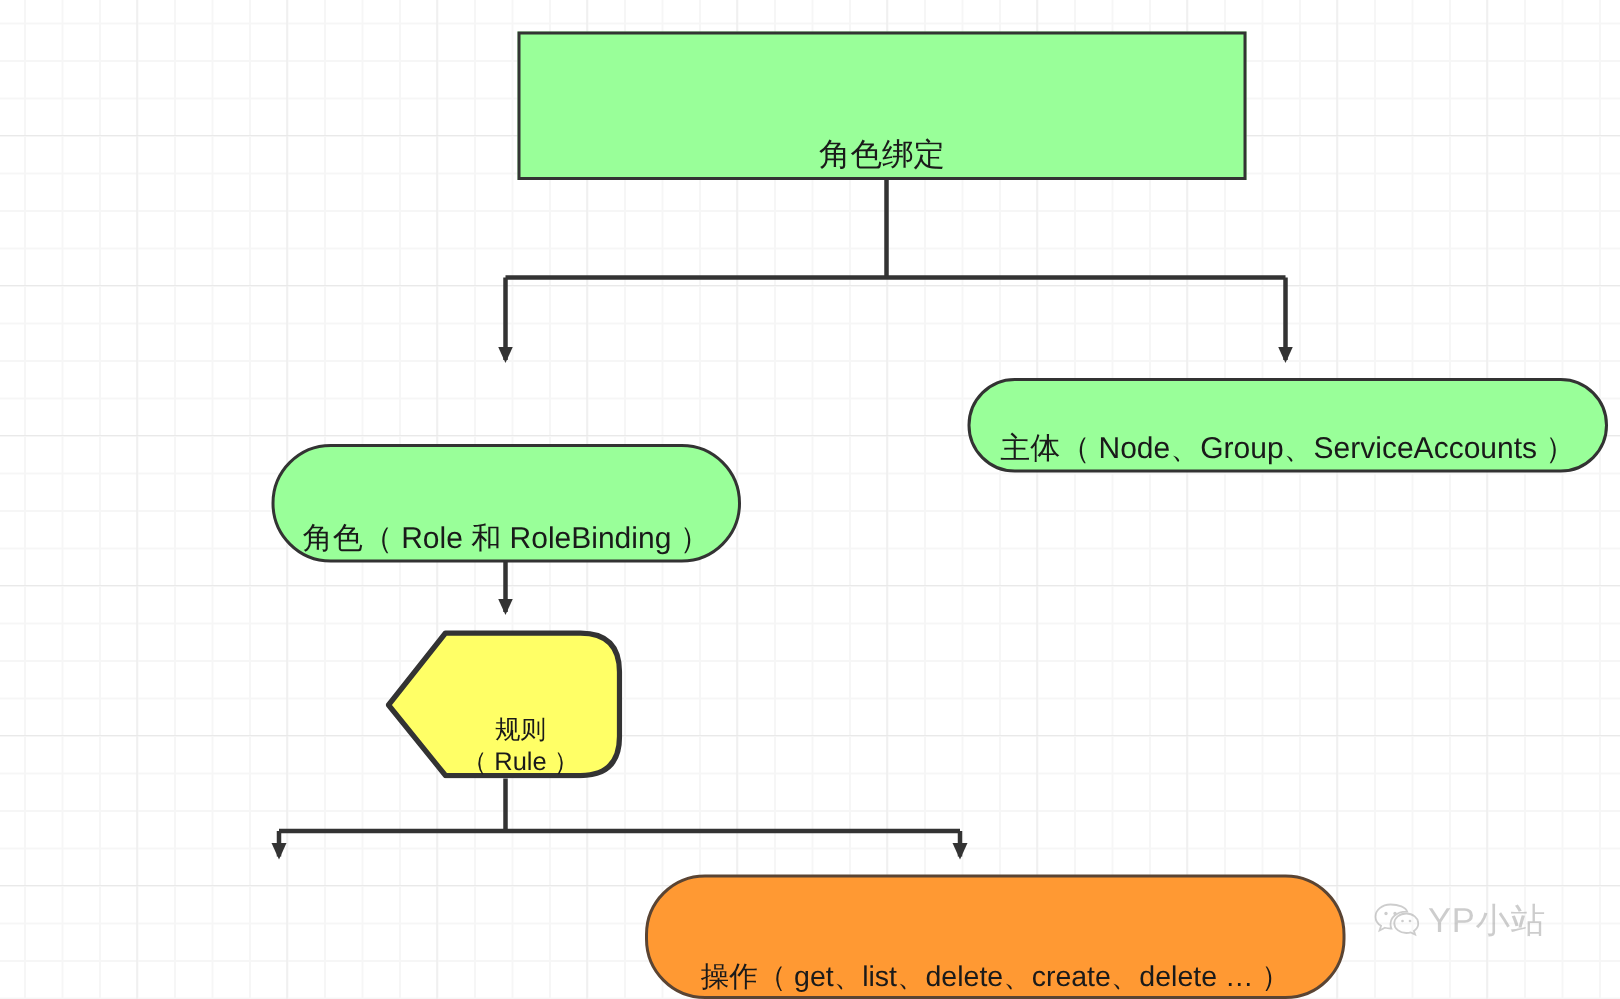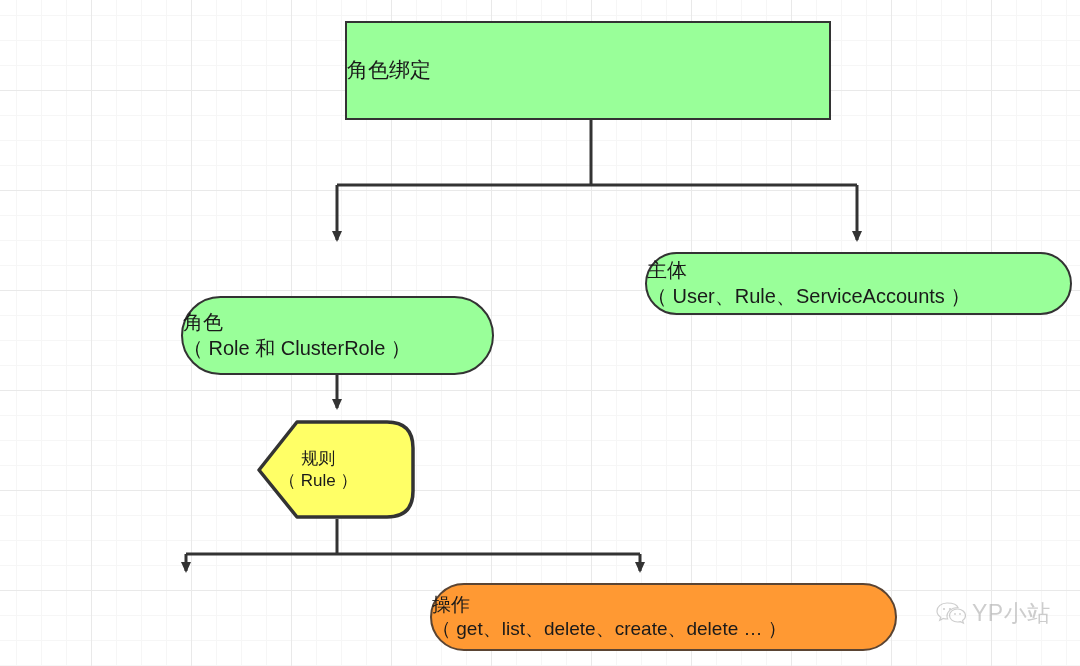--- a/index.html
+++ b/index.html
@@ -32,8 +32,8 @@
     position: absolute;
     box-sizing: border-box;
     display: flex;
-    flex-direction: column;
-    align-items: flex-start;
+    flex-direction: row;
+    align-items: flex-end;
     justify-content: center;
     text-align: center;
     color: #1a1a1a;

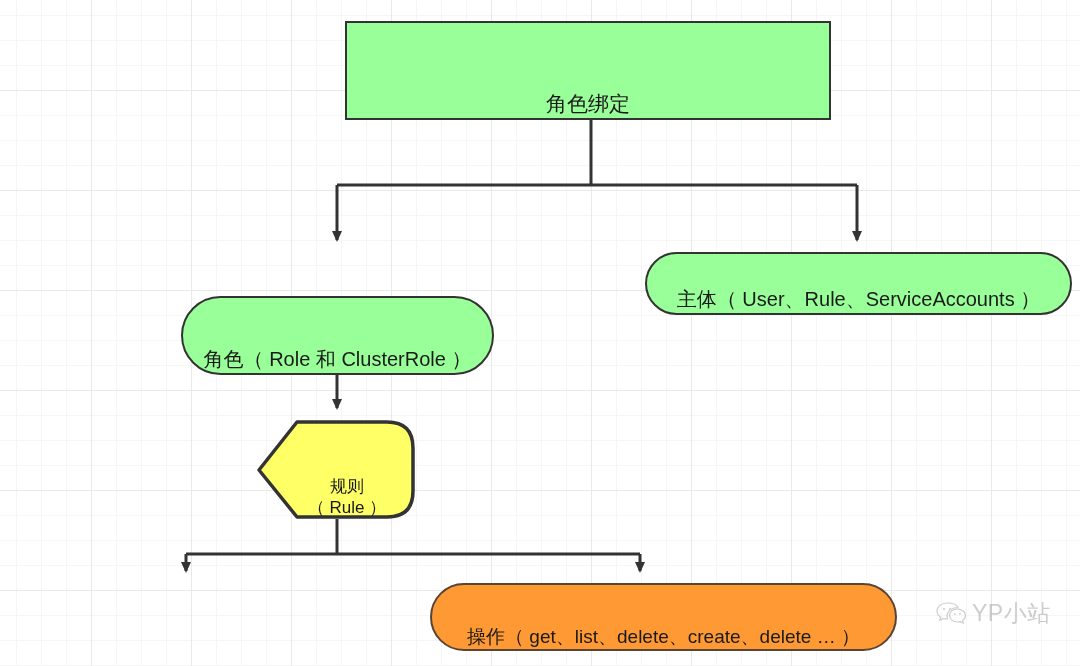--- a/index.html
+++ b/index.html
@@ -159,7 +159,7 @@
 
   <div class="node round-green" id="node-subject">
     <span class="l1">主体</span>
-    <span class="l2">（ User、Rule、ServiceAccounts ）</span>
+    <span class="l2">（ Node、Group、ServiceAccounts ）</span>
   </div>
 
   <div class="node" id="node-rule">

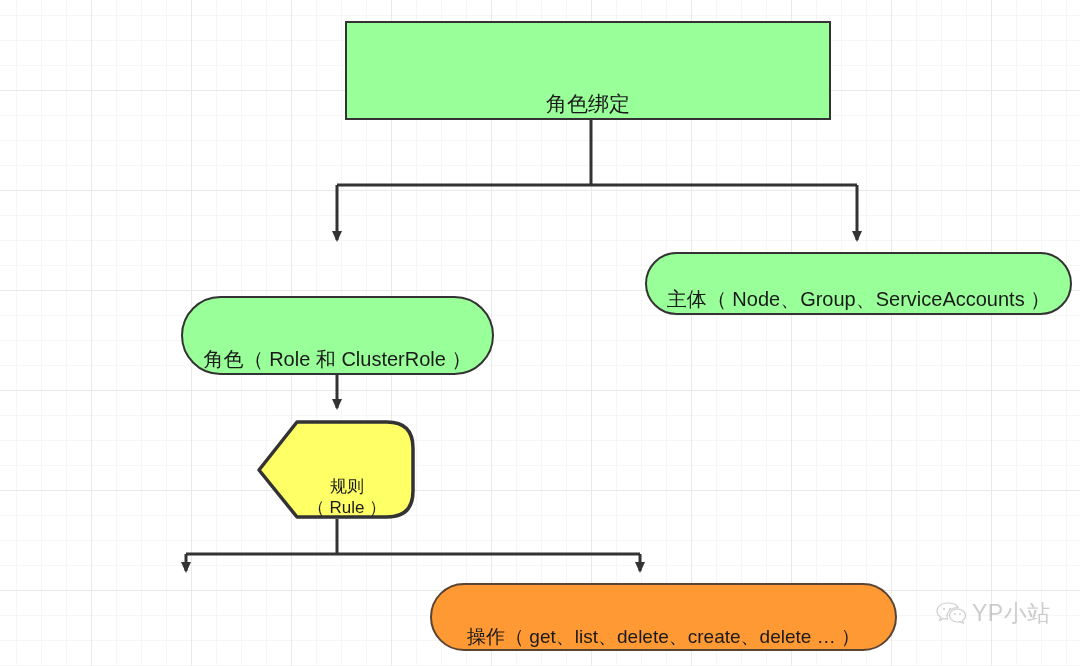--- a/index.html
+++ b/index.html
@@ -154,7 +154,7 @@
 
   <div class="node round-green" id="node-role">
     <span class="l1">角色</span>
-    <span class="l2">（ Role 和 ClusterRole ）</span>
+    <span class="l2">（ Role 和 RoleBinding ）</span>
   </div>
 
   <div class="node round-green" id="node-subject">

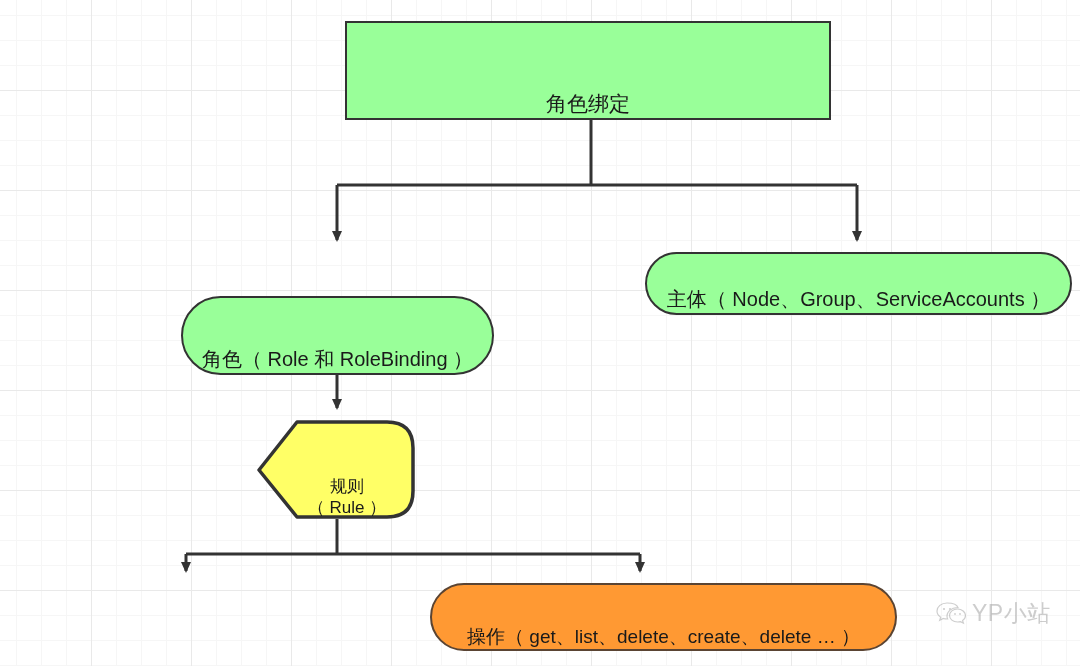--- a/index.html
+++ b/index.html
@@ -106,7 +106,7 @@
 
   #watermark {
     position: absolute;
-    left: 936px; top: 598px;
+    left: 916px; top: 598px;
     display: flex;
     align-items: center;
     gap: 6px;

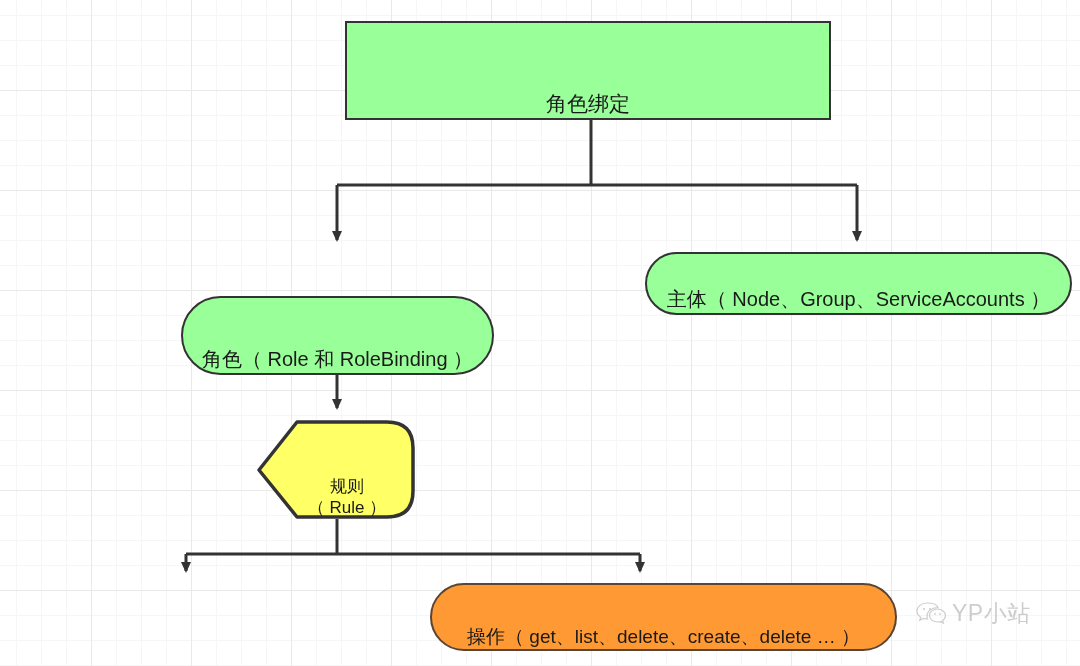--- a/index.html
+++ b/index.html
@@ -93,7 +93,7 @@
     font-size: 19px;
   }
   #node-action {
-    left: 430px; top: 583px; width: 467px; height: 68px;
+    left: 430px; top: 583px; width: 467px; height: 83px;
     font-size: 19px;
   }
 

